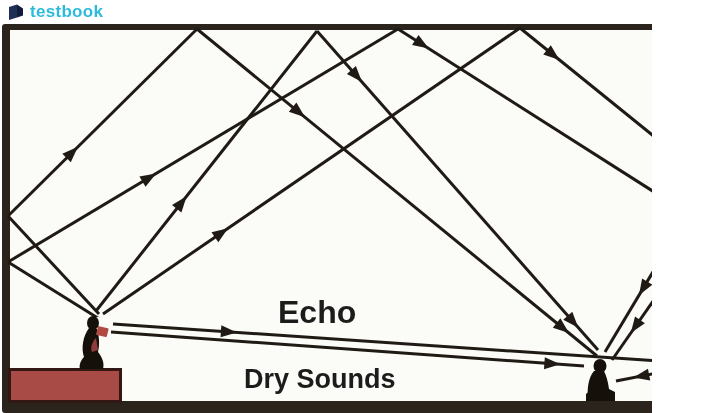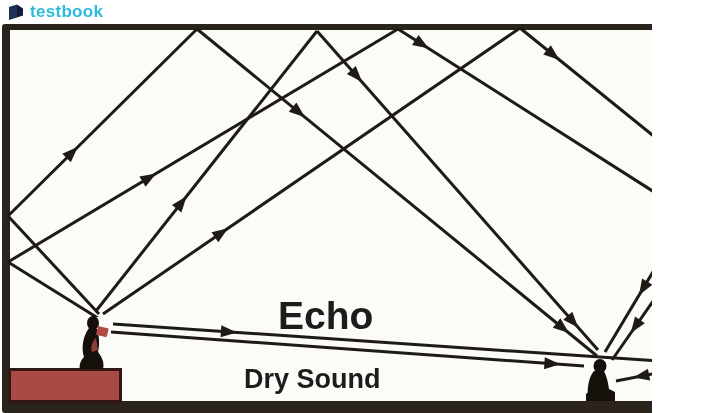--- a/index.html
+++ b/index.html
@@ -27,7 +27,7 @@
   .rays{position:absolute;left:0;top:0;z-index:10;}
   .lbl{position:absolute;color:var(--label);font-weight:700;z-index:20;}
   .lbl-reverb{left:478px;top:170px;width:185px;font-size:27px;line-height:28px;}
-  .lbl-echo{left:278px;top:294px;font-size:39px;}
+  .lbl-echo{left:278px;top:294px;font-size:32px;}
   .lbl-dry{left:244px;top:364px;font-size:27px;}
 </style>
 </head>

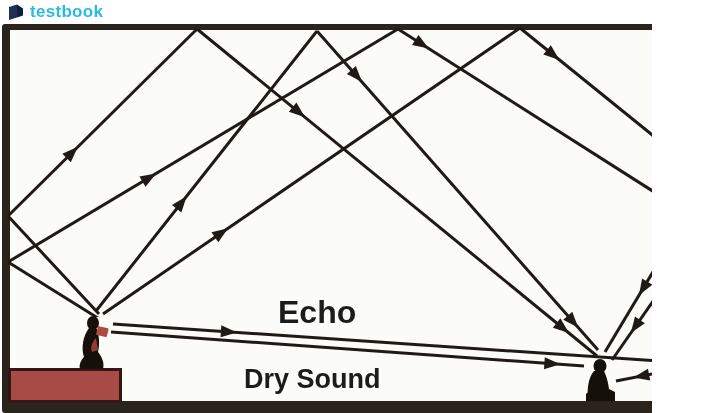--- a/index.html
+++ b/index.html
@@ -107,7 +107,7 @@
   </svg>
 
   <div class="lbl lbl-echo">Echo</div>
-  <div class="lbl lbl-dry">Dry Sound</div>
+  <div class="lbl lbl-dry">Dry Sounds</div>
 
 </div>
 

